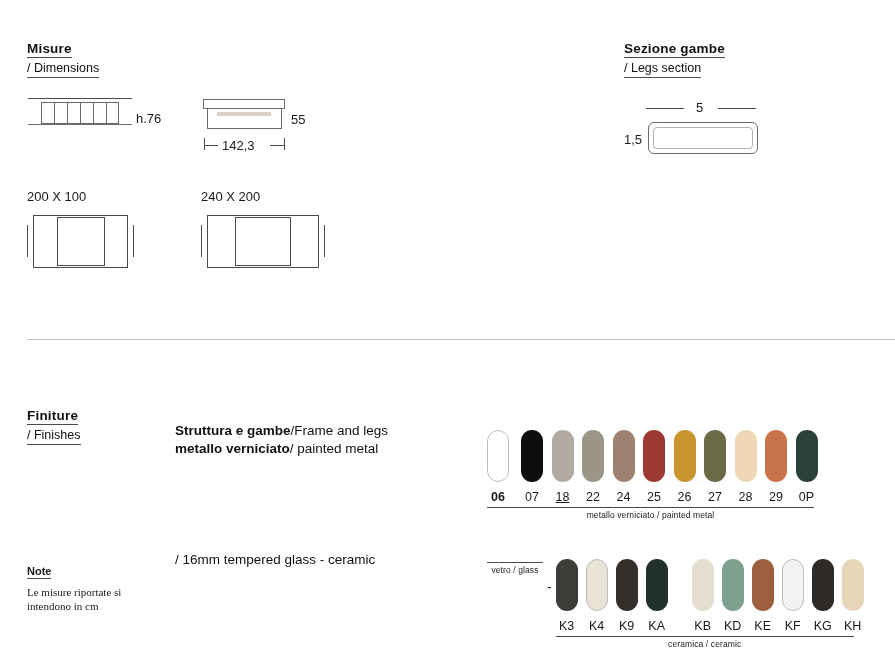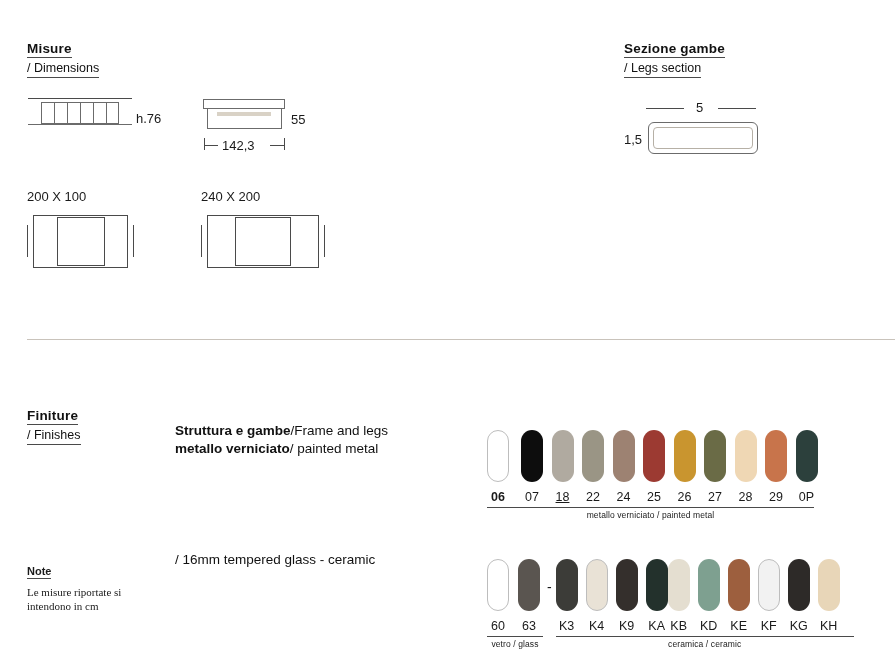--- a/index.html
+++ b/index.html
@@ -274,16 +274,6 @@
 <div class="abs" style="left:487px; top:559px; display:flex; align-items:flex-start;">
 
   <div>
-    <div class="swatch-row" id="glass-row">
-        <div class="swatch-col" style="margin-right: 9px;">
-          <div class="swatch outline" style="background: rgb(255, 255, 255);"></div>
-          <div class="swatch-code">60</div>
-        </div>
-        <div class="swatch-col" style="margin-right: 0px;">
-          <div class="swatch" style="background: rgb(90, 85, 80);"></div>
-          <div class="swatch-code">63</div>
-        </div>
-      </div>
     <div class="group-line" style="width:56px;"></div>
     <div class="group-cap" style="width:56px;">vetro / glass</div>
   </div>

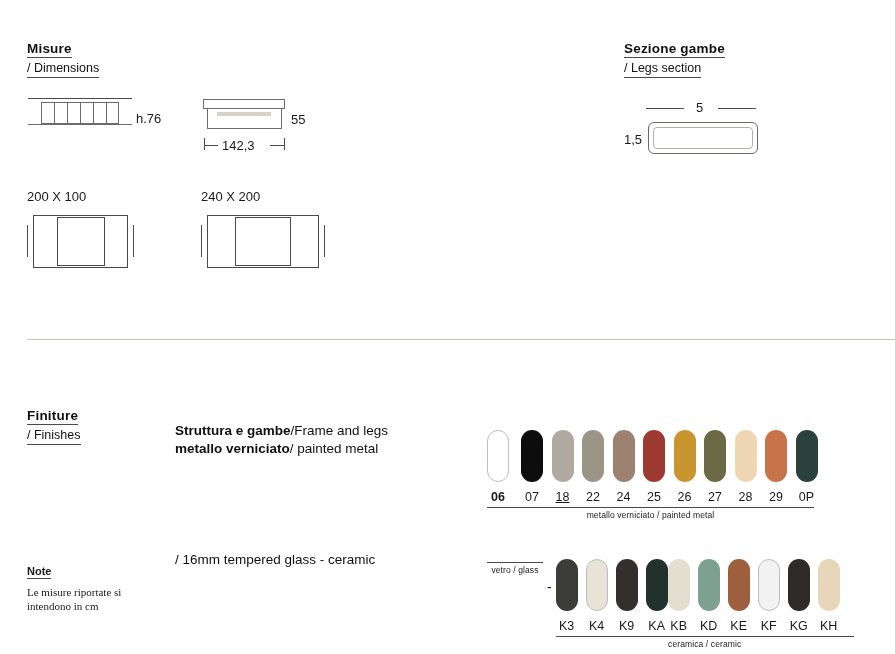--- a/index.html
+++ b/index.html
@@ -294,7 +294,7 @@
           <div class="swatch" style="background: rgb(52, 47, 44);"></div>
           <div class="swatch-code">K9</div>
         </div>
-        <div class="swatch-col" style="margin-right: 0;">
+        <div class="swatch-col" style="margin-right: 24px;">
           <div class="swatch" style="background: rgb(35, 49, 44);"></div>
           <div class="swatch-code">KA</div>
         </div>

